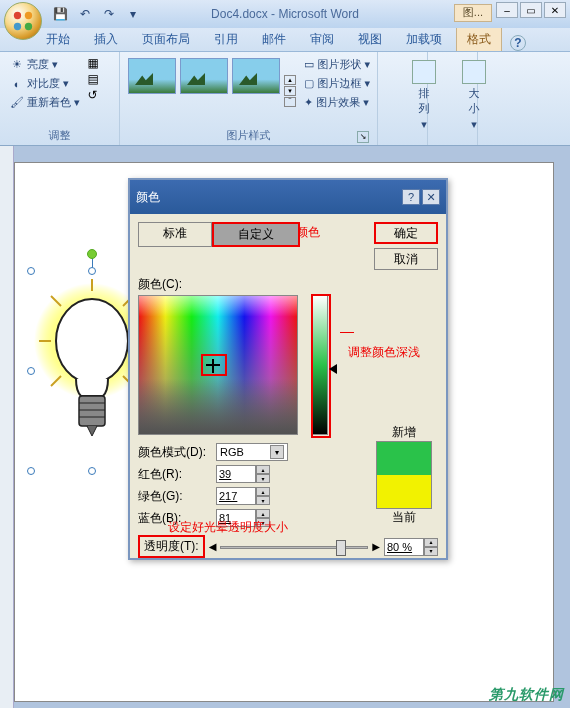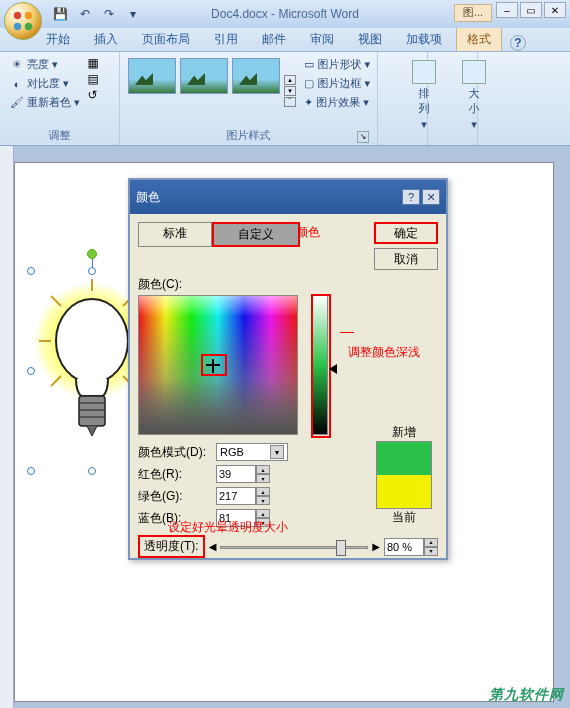--- a/index.html
+++ b/index.html
@@ -84,7 +84,7 @@
 .combo { width: 72px; height: 18px; border: 1px solid #888; background: #fff; display: flex; align-items: center; padding: 0 3px; font-size: 11px; justify-content: space-between; }
 .combo .dd { width: 14px; height: 14px; background: #d8d8d8; border: 1px solid #888; display: flex; align-items: center; justify-content: center; font-size: 8px; }
 .spin { display: flex; }
-.spin input { width: 40px; height: 18px; border: 1px solid #888; font-size: 11px; padding: 0 2px; }
+.spin input { width: 40px; height: 18px; border: 1px solid #888; font-size: 11px; padding: 0 2px; text-decoration: underline; }
 .spin-btns { display: flex; flex-direction: column; }
 .spin-btns button { width: 14px; height: 9px; border: 1px solid #888; background: #d8d8d8; font-size: 6px; line-height: 6px; padding: 0; }
 .preview { position: absolute; right: 14px; bottom: 44px; width: 56px; text-align: center; }

